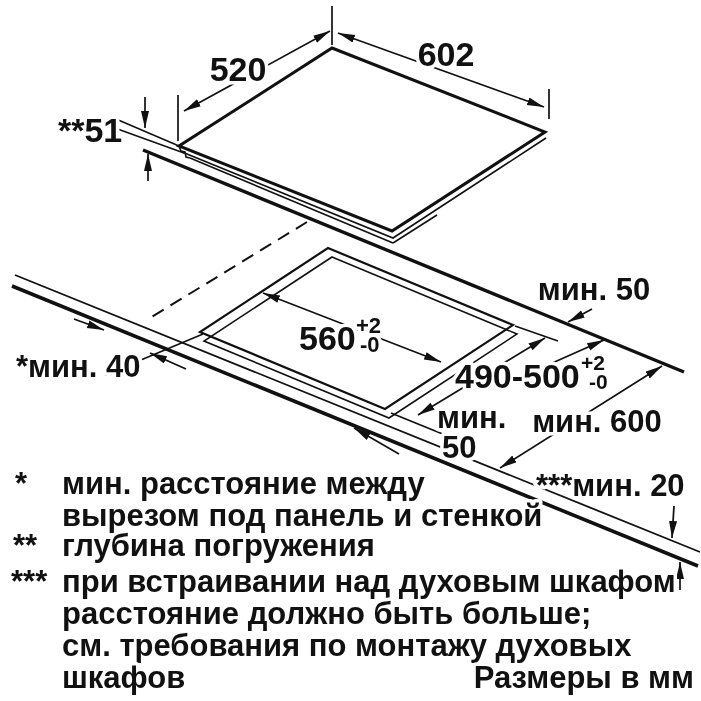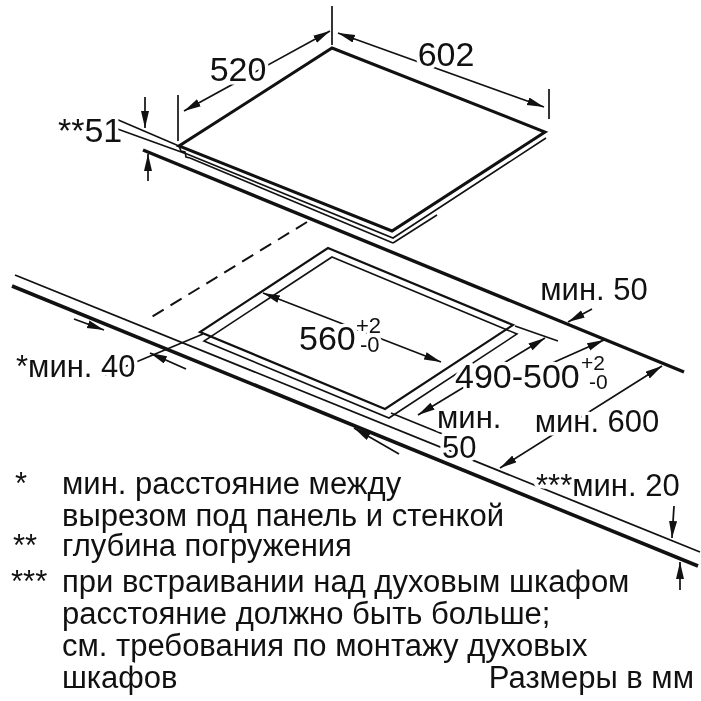--- a/index.html
+++ b/index.html
@@ -4,7 +4,7 @@
 <style>
   html,body{margin:0;padding:0;background:#fff;}
   .page{position:relative;width:701px;height:701px;background:#fff;overflow:hidden;
-        font-family:"Liberation Sans", sans-serif;}
+        font-family:"Liberation Sans", sans-serif;font-weight:bold;}
   svg{display:block;}
   .ink{stroke:#111;fill:none;}
   text{fill:#111;font-family:"Liberation Sans", sans-serif;

